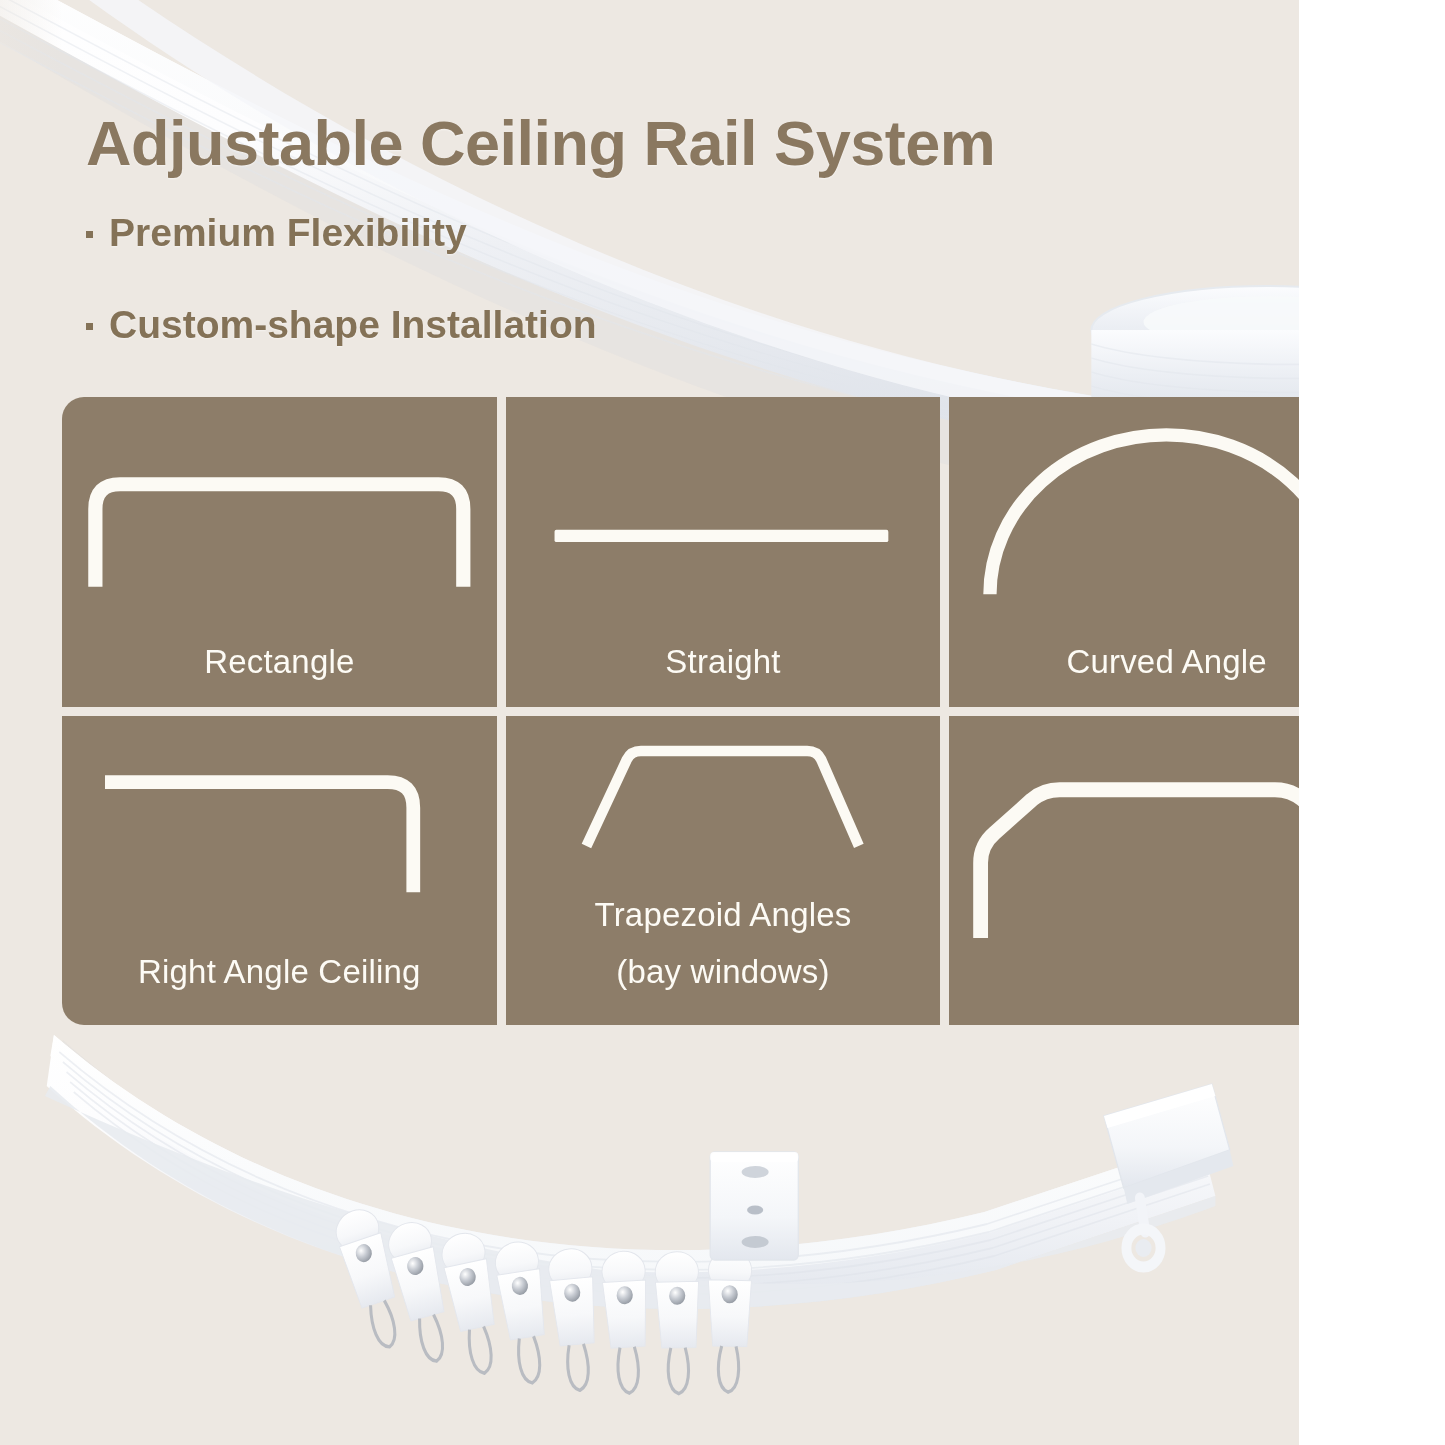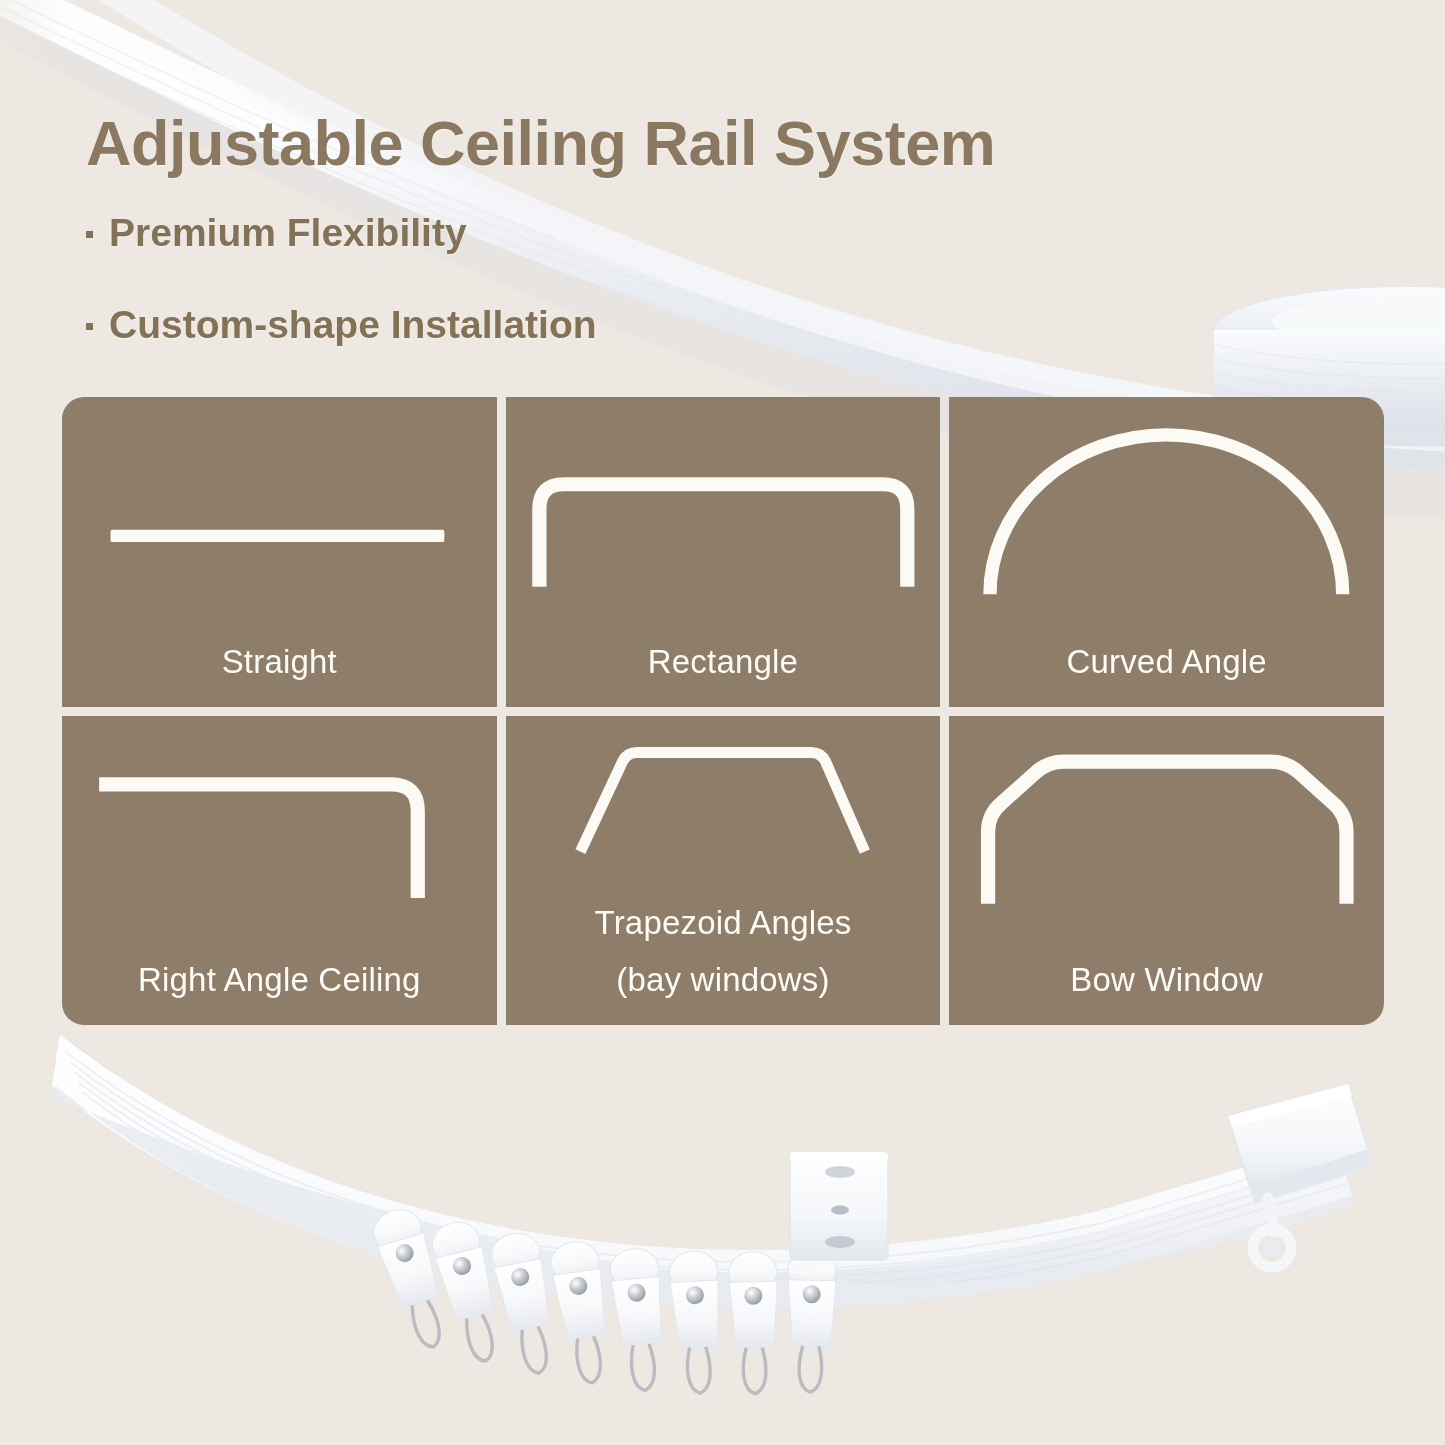--- a/index.html
+++ b/index.html
@@ -9,7 +9,7 @@
   }
   #stage {
     position: relative;
-    width: 1445px;
+    width: 1299px;
     height: 1445px;
     overflow: hidden;
     background: #EDE8E2;

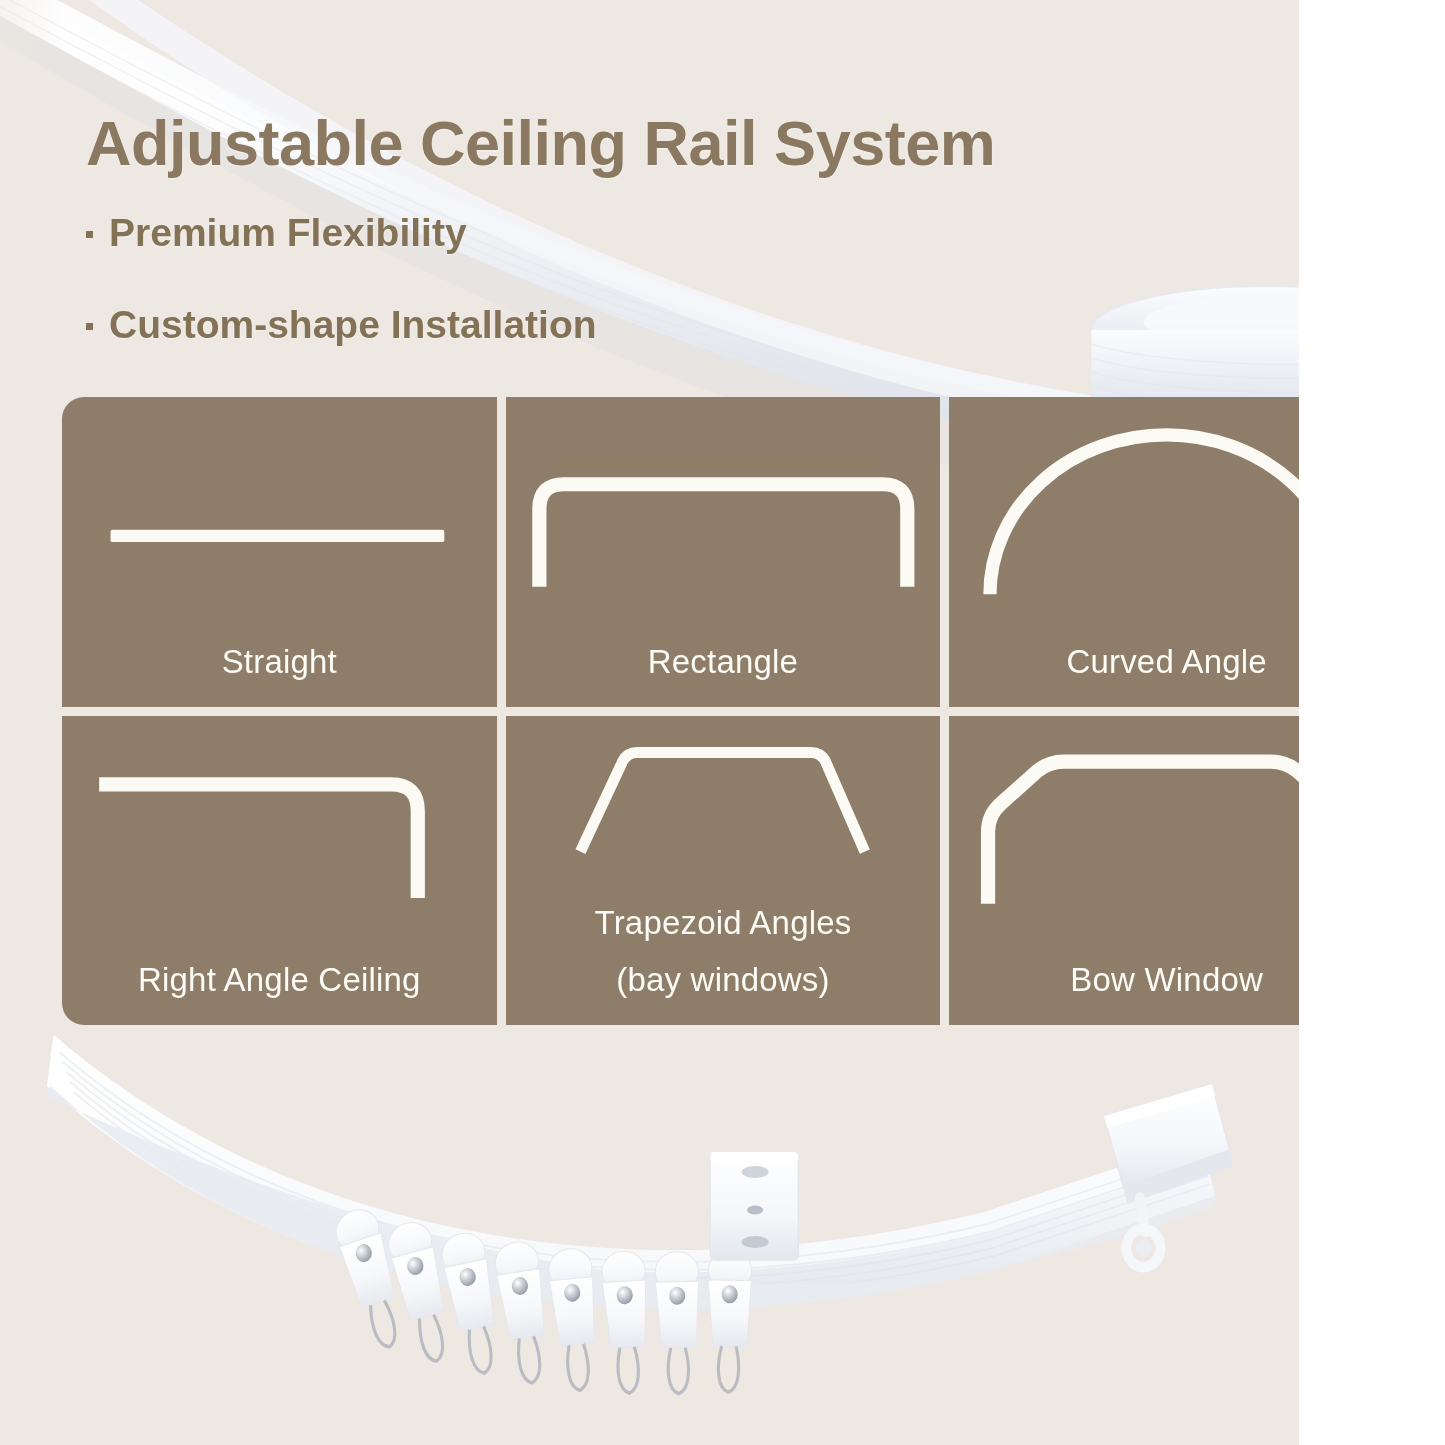--- a/index.html
+++ b/index.html
@@ -208,22 +208,22 @@
     <div class="card row1">
       <div class="card-art">
         <svg viewBox="0 0 440 260" preserveAspectRatio="xMidYMid meet">
+          <path d="M 26 200 L 26 118 Q 26 92 52 92 L 388 92 Q 414 92 414 118 L 414 200" fill="none" stroke="#FCFAF4" stroke-width="15" stroke-linecap="butt"></path>
+        </svg>
+      </div>
+      <div class="card-label">
+        <span>Rectangle</span>
+      </div>
+    </div>
+
+    <div class="card row1">
+      <div class="card-art">
+        <svg viewBox="0 0 440 260" preserveAspectRatio="xMidYMid meet">
           <rect x="42" y="140" width="352" height="13" rx="2" fill="#FCFAF4"></rect>
         </svg>
       </div>
       <div class="card-label">
         <span>Straight</span>
-      </div>
-    </div>
-
-    <div class="card row1">
-      <div class="card-art">
-        <svg viewBox="0 0 440 260" preserveAspectRatio="xMidYMid meet">
-          <path d="M 26 200 L 26 118 Q 26 92 52 92 L 388 92 Q 414 92 414 118 L 414 200" fill="none" stroke="#FCFAF4" stroke-width="15" stroke-linecap="butt"></path>
-        </svg>
-      </div>
-      <div class="card-label">
-        <span>Rectangle</span>
       </div>
     </div>
 

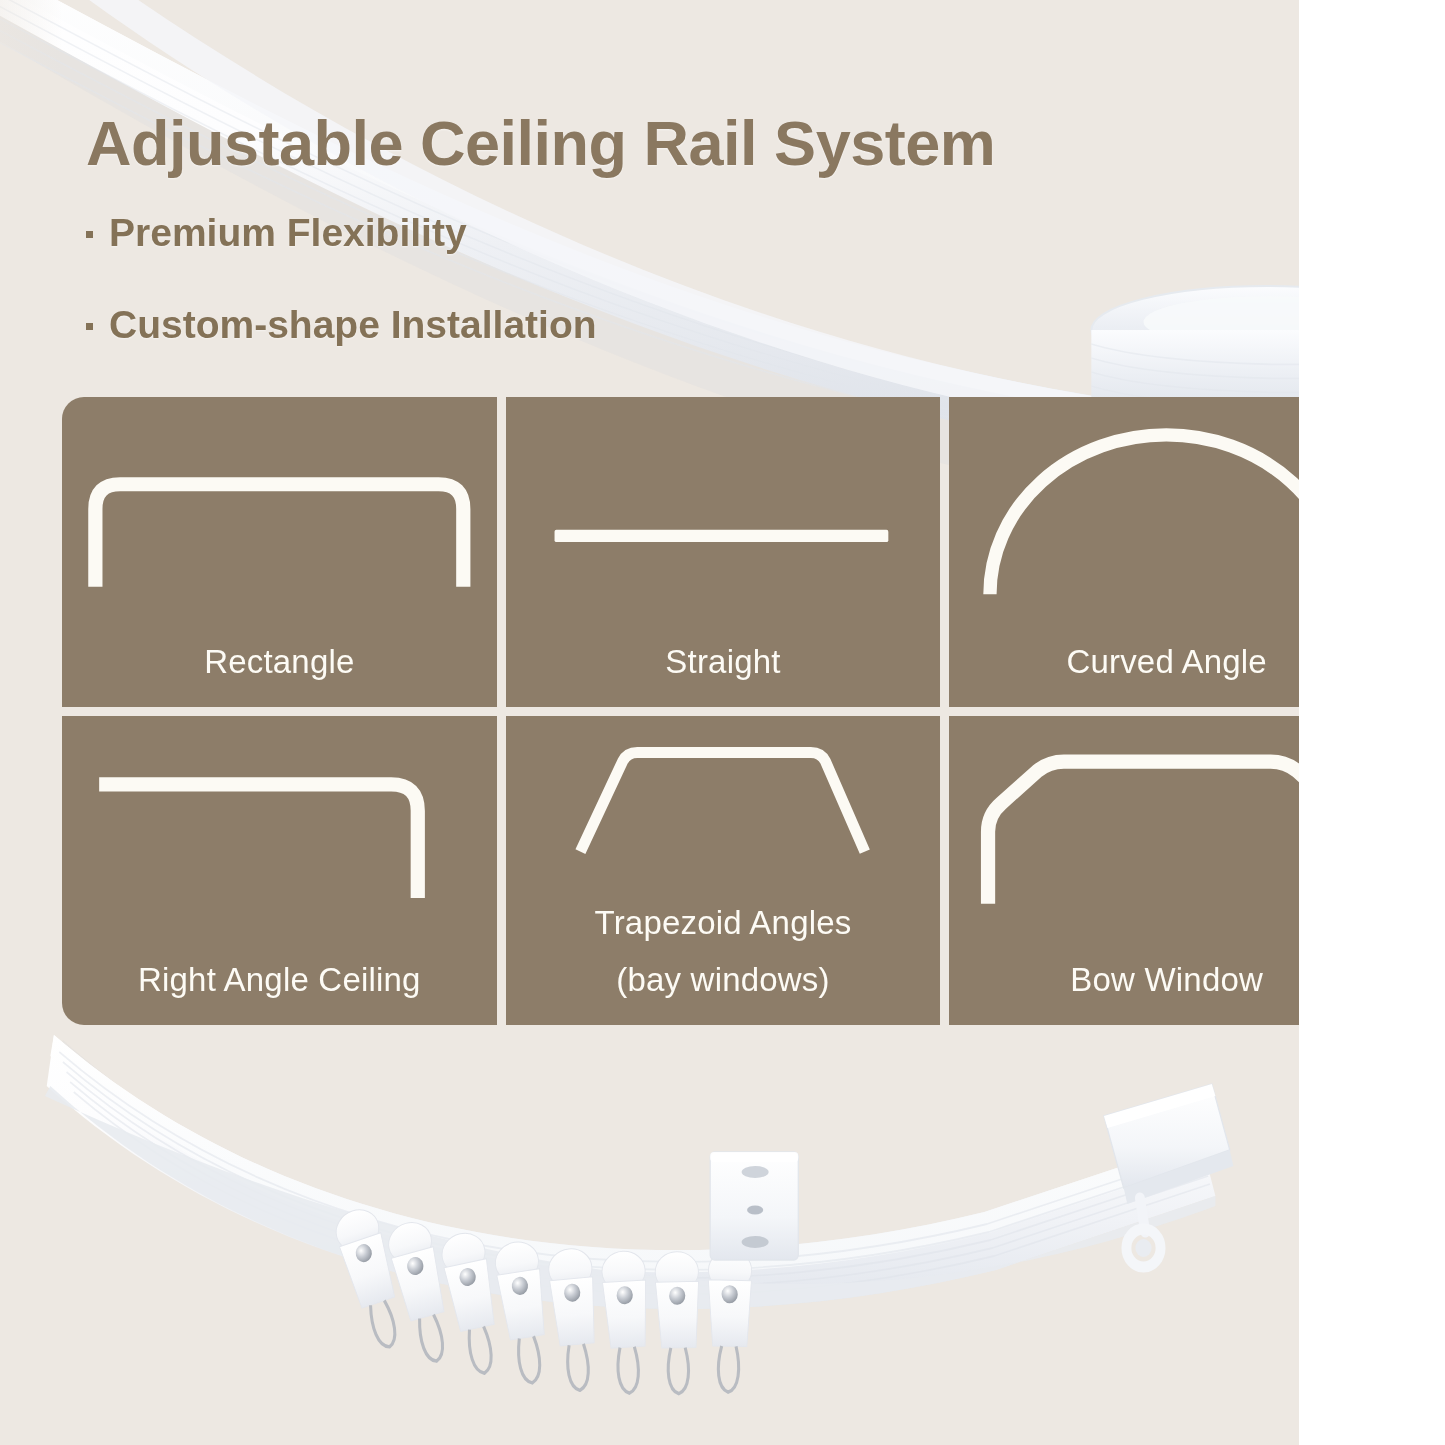--- a/index.html
+++ b/index.html
@@ -119,7 +119,7 @@
 
   
   .row1 .card-label { padding-bottom: 26px; }
-  .row2 .card-label { padding-bottom: 26px; }
+  .row2 .card-label { padding-bottom: 34px; }
 </style>
 </head>
 <body>

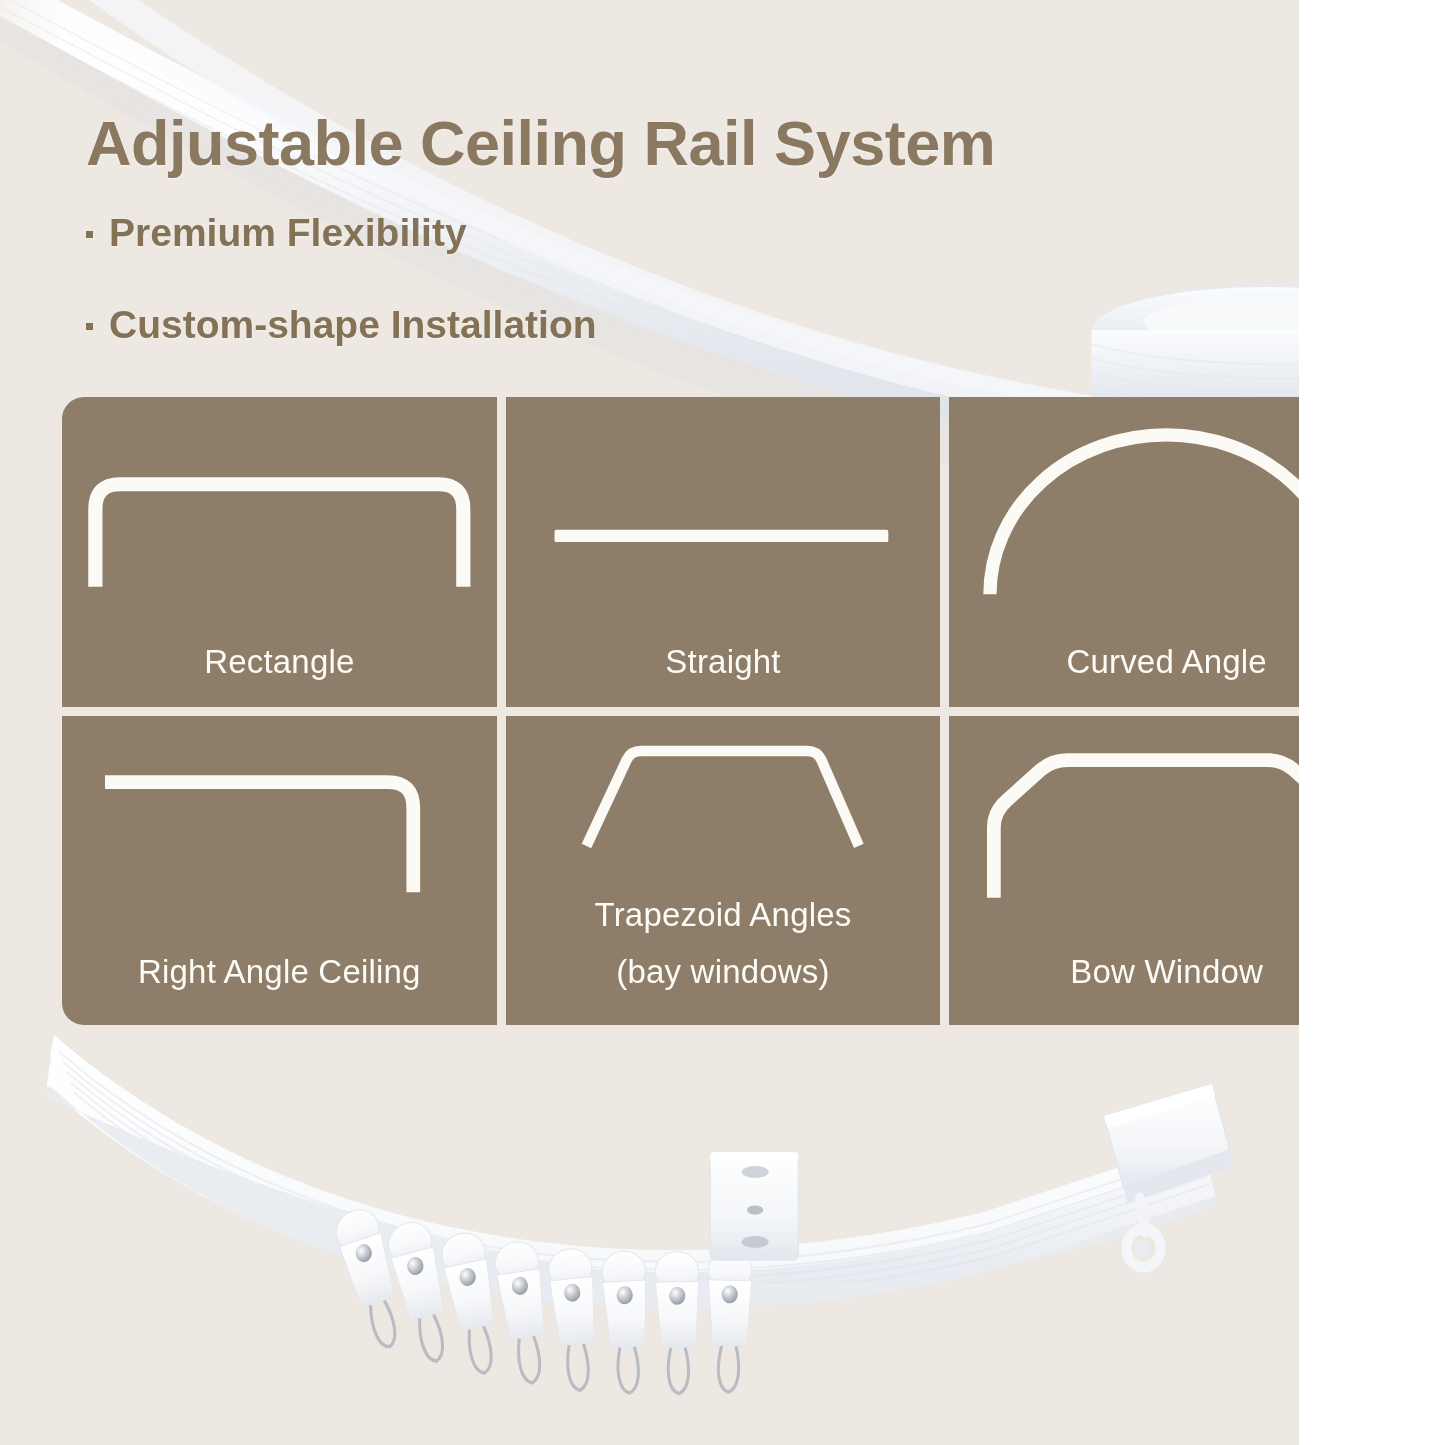--- a/index.html
+++ b/index.html
@@ -268,9 +268,6 @@
                    Q 346 48 358 58 L 396 92 Q 410 104 410 122 L 410 198" fill="none" stroke="#FCFAF4" stroke-width="15" stroke-linecap="butt" stroke-linejoin="round"></path>
         </svg>
       </div>
-      <div class="card-label">
-        <span>Bow Window</span>
-      </div>
     </div>
 
   </div>

